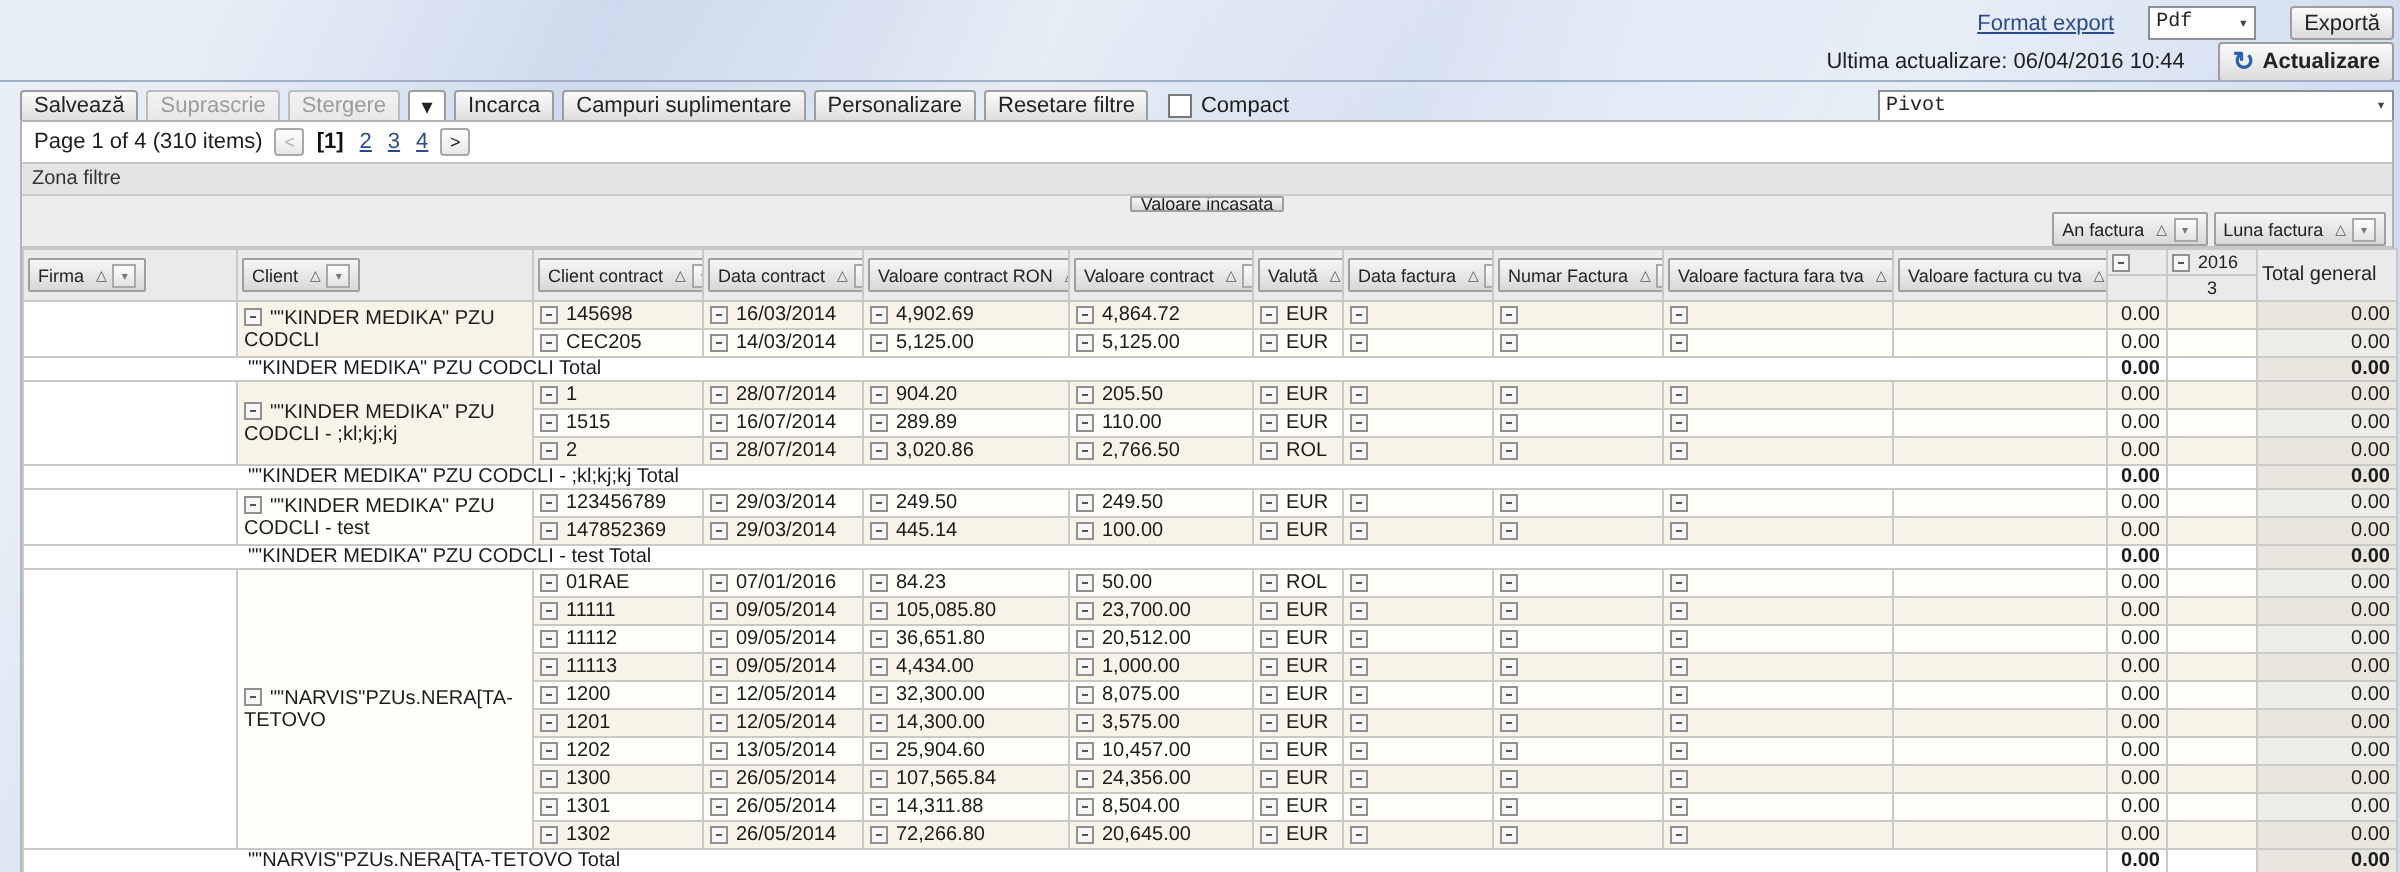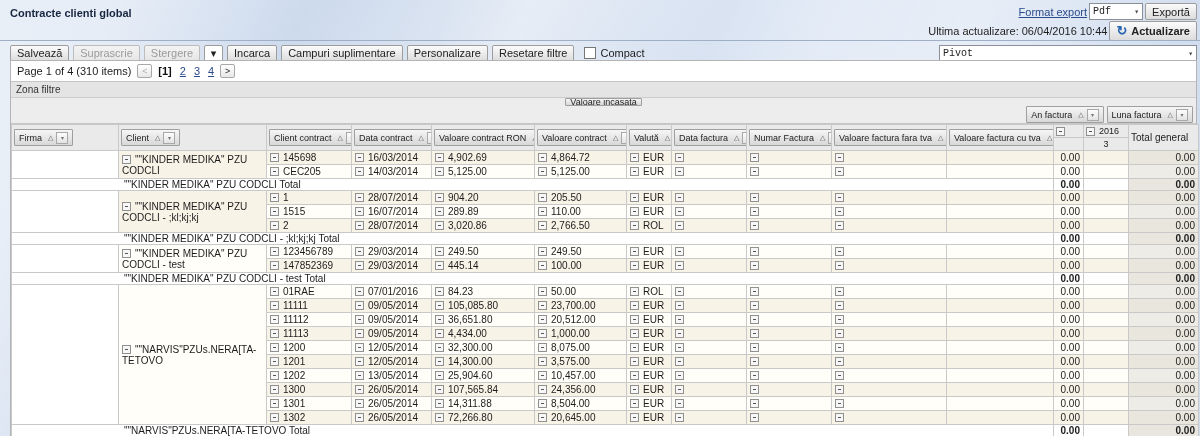--- a/index.html
+++ b/index.html
@@ -84,7 +84,6 @@
 
 <div class="page-header">
   <div class="titles">
-    <div class="title-line">Contracte clienti global</div>
   </div>
   <div class="hdr-right">
     <div class="hdr-row1">

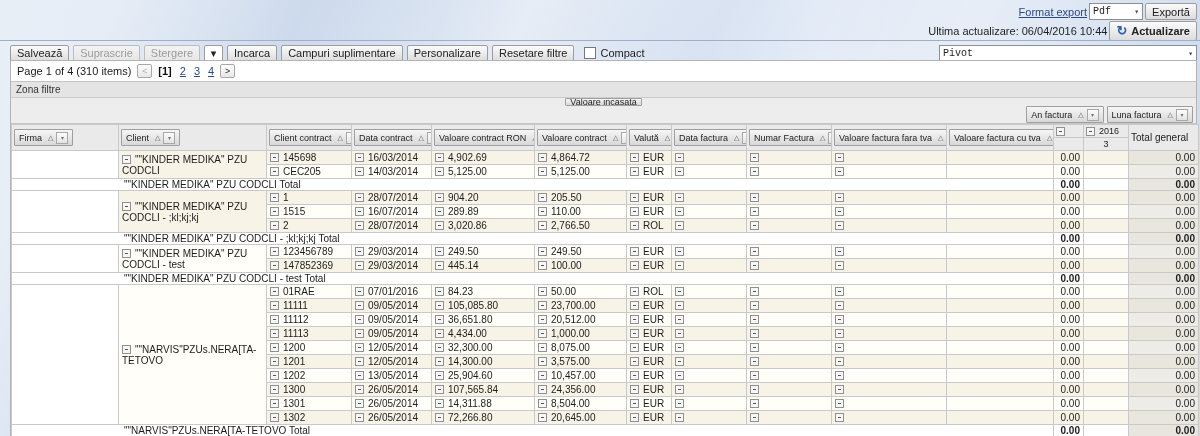--- a/index.html
+++ b/index.html
@@ -17,7 +17,7 @@
   .titles { position:absolute; left:0; top:5px; }
   .title-line { font-size:11px; font-weight:bold; color:#162540; line-height:16px; white-space:nowrap; }
   .hdr-right { position:absolute; right:0; top:2px; text-align:right; }
-  .hdr-row1, .hdr-row2 { display:flex; align-items:center; justify-content:flex-end; gap:2px; height:19px; }
+  .hdr-row1, .hdr-row2 { display:flex; align-items:center; justify-content:flex-end; gap:17px; height:19px; }
   a.link { font-size:11px; color:#2b4a8b; text-decoration:underline; cursor:pointer; }
   .selectbox { display:inline-flex; align-items:center; justify-content:space-between; background:#fff; border:1px solid #8a8f98; height:17px; font-size:10px; padding:0 3px; color:#222;font-family:Liberation Mono, monospace; }
   .selectbox .caret { color:#444; font-size:8px; margin-left:6px; }

